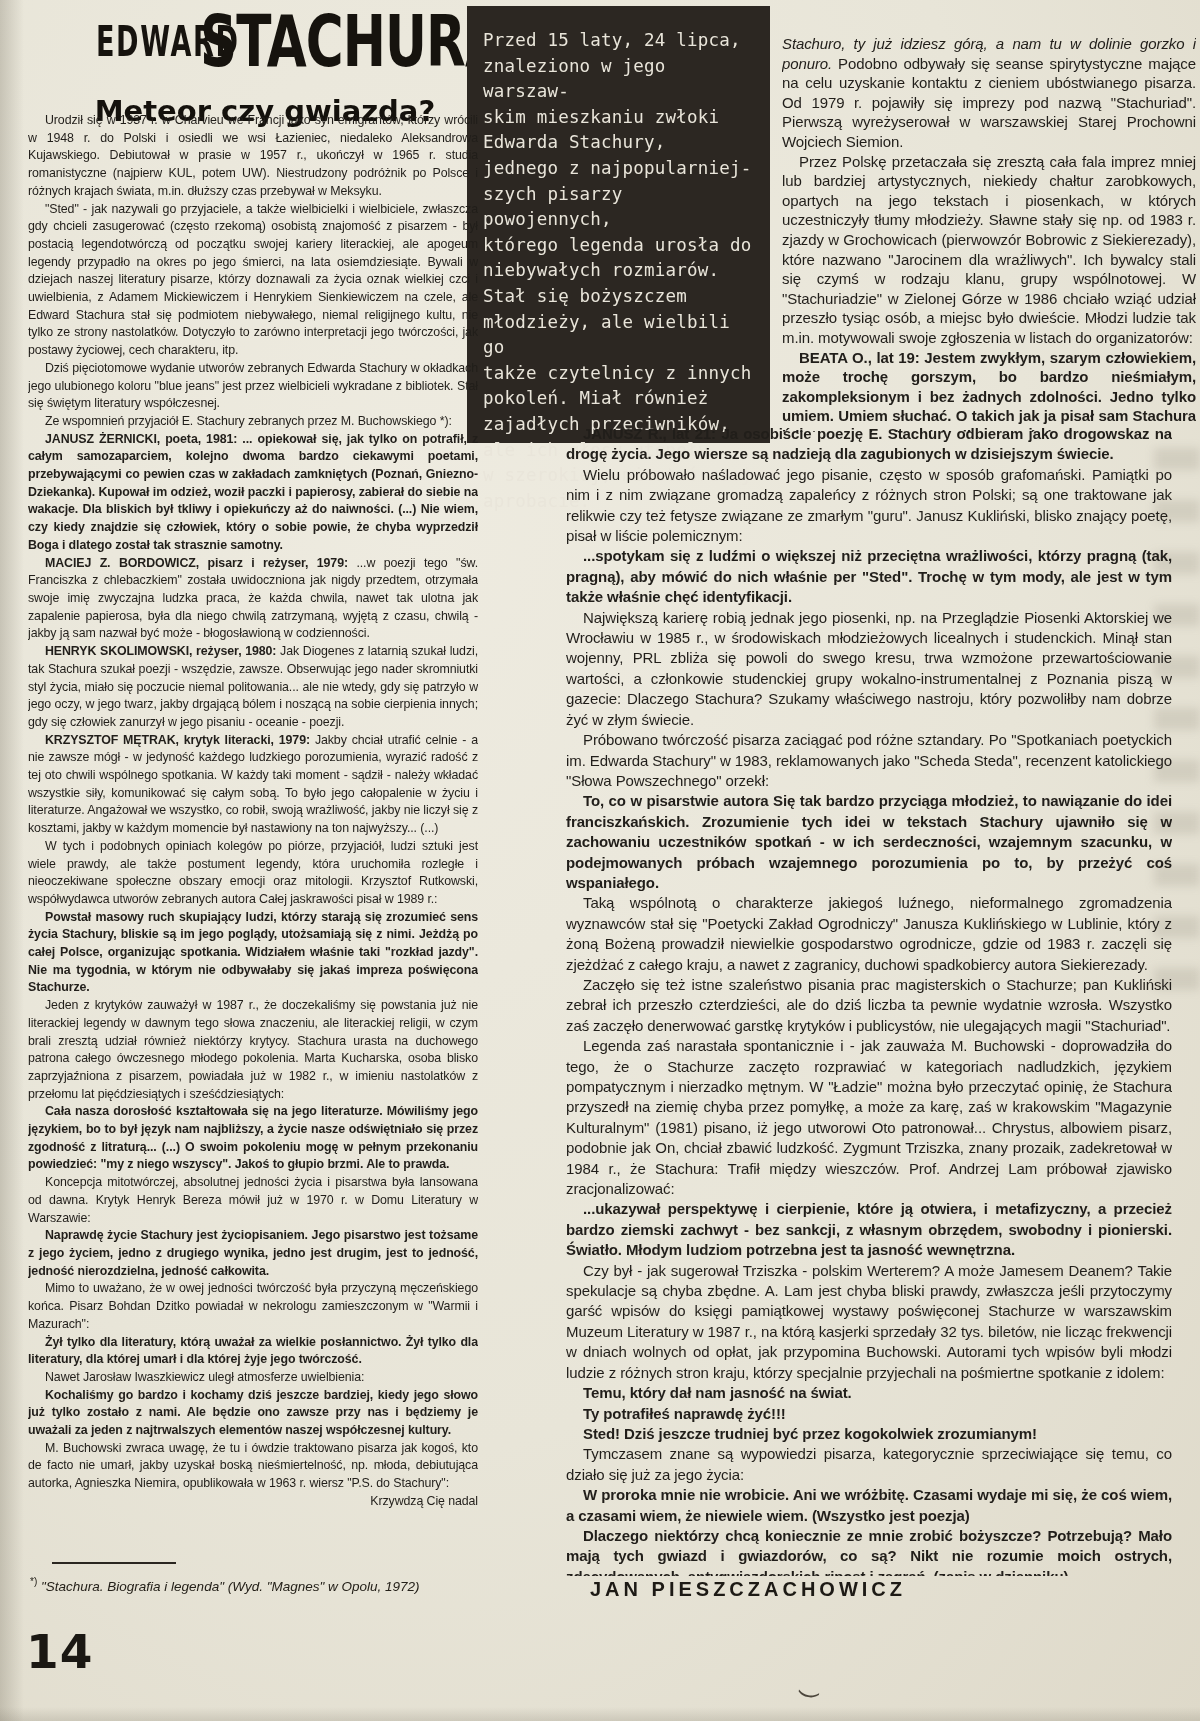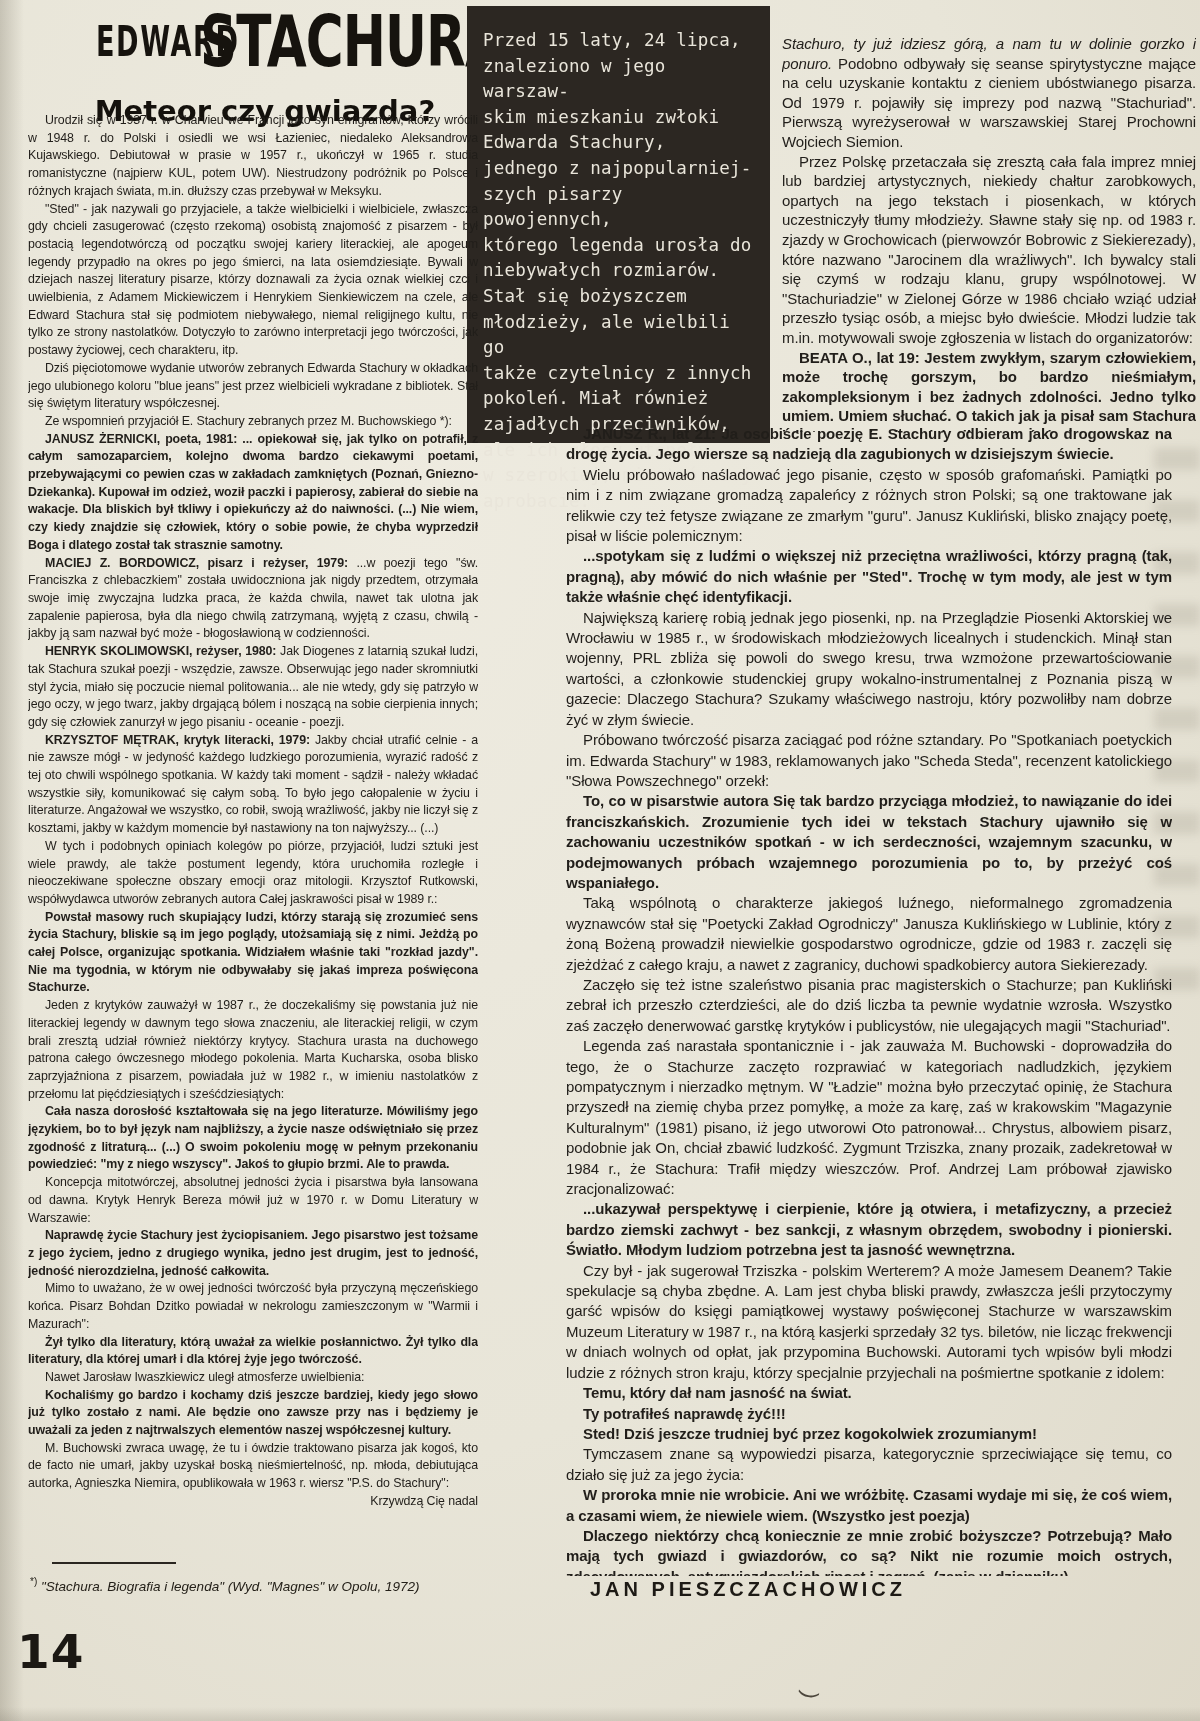--- a/index.html
+++ b/index.html
@@ -47,7 +47,7 @@
   .footnote-rule{position:absolute;left:52px;top:1562px;width:124px;border-top:2px solid #2a2620;}
   .footnote{position:absolute;left:30px;top:1576px;width:470px;font-size:13.5px;font-style:italic;color:#242019;}
   .footnote sup{font-style:normal;font-size:10px;}
-  .page-number{position:absolute;left:17px;top:1624px;font-size:47px;font-weight:700;
+  .page-number{position:absolute;left:26px;top:1624px;font-size:47px;font-weight:700;
         letter-spacing:1px;color:#1b1813;font-family:"DejaVu Sans",sans-serif;}
   .byline{position:absolute;left:590px;top:1578px;width:606px;
         font-size:20px;font-weight:700;letter-spacing:4px;color:#1d1a15;}

